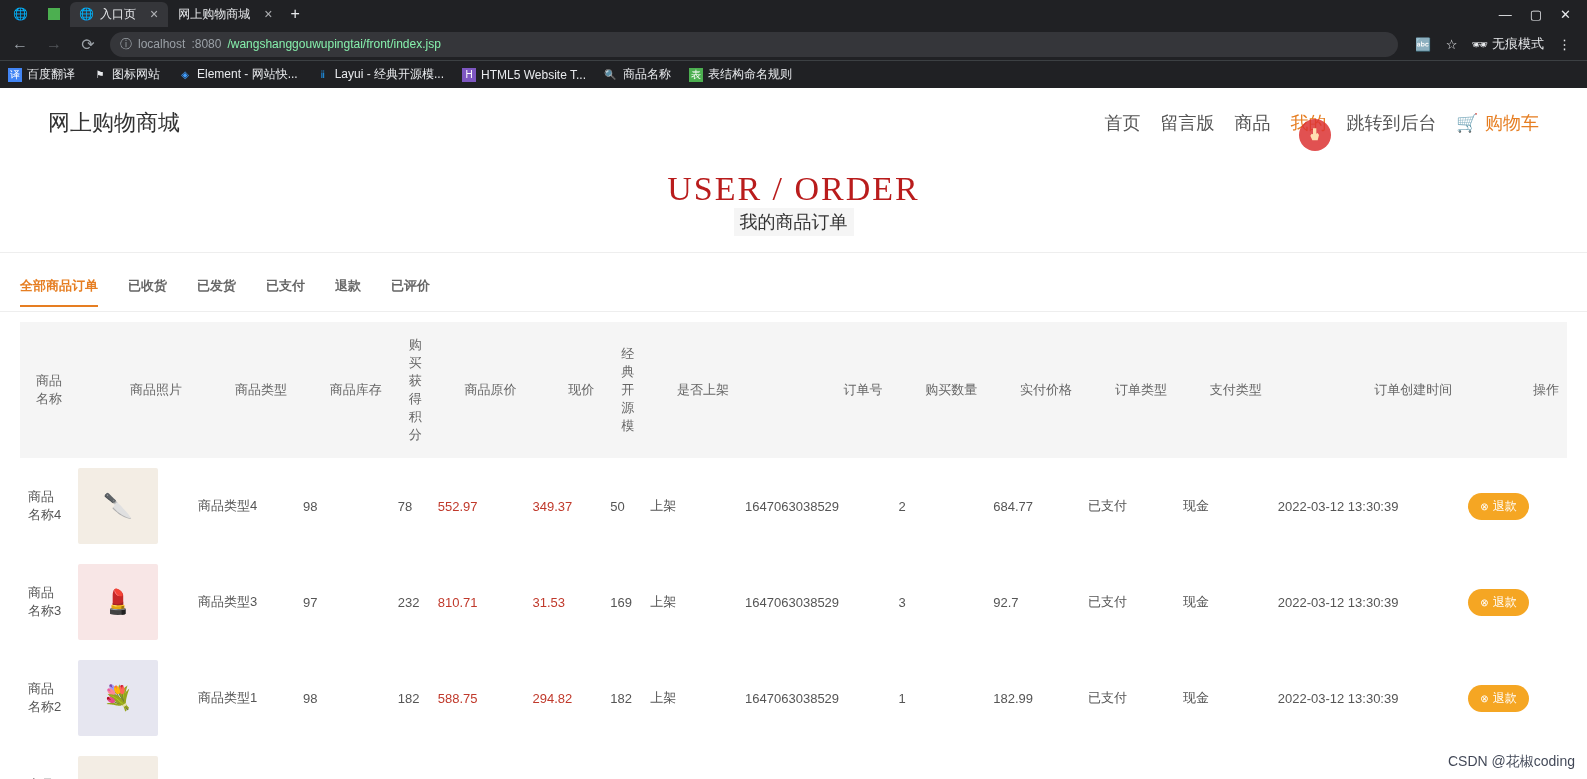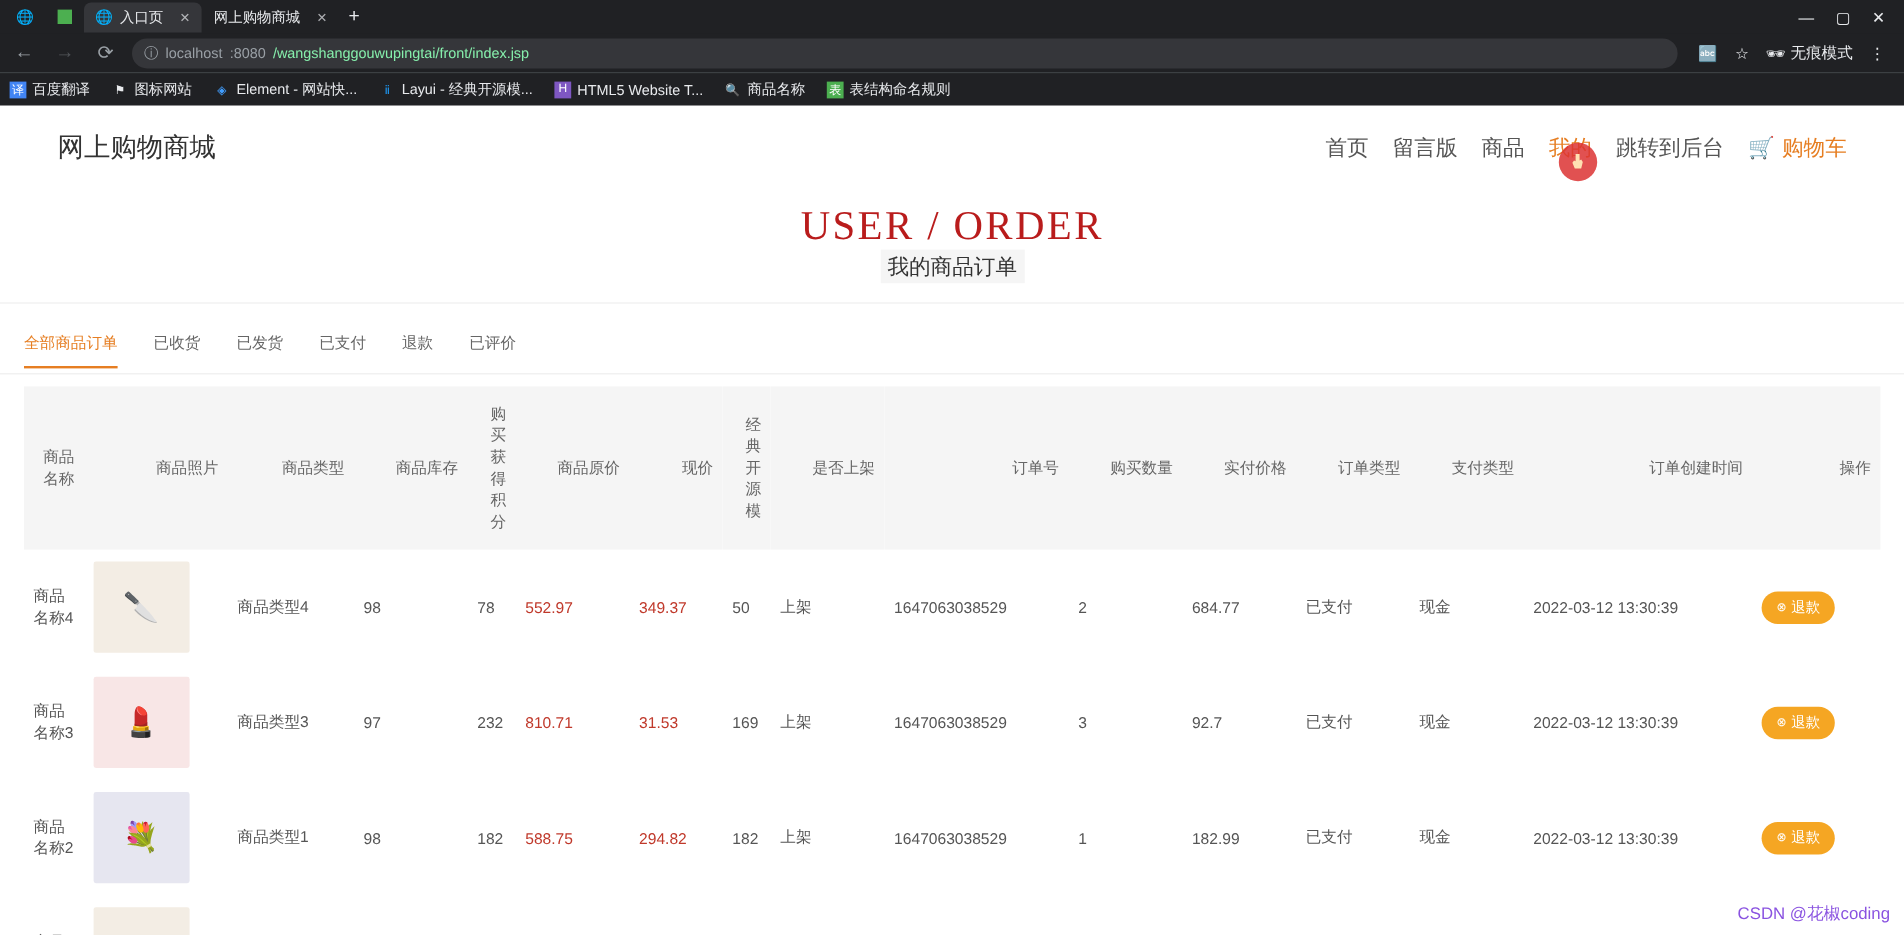--- a/index.html
+++ b/index.html
@@ -42,7 +42,7 @@
     hr.sep { border: none; border-top: 1px solid #eee; margin: 8px 0 0; }
     
     .order-tabs { display: flex; gap: 30px; padding: 18px 20px 4px; font-size: 13px; color: #666; border-bottom: 1px solid #eee; }
-    .order-tab { padding: 6px 0 10px; cursor: pointer; }
+    .order-tab { padding: 6px 0 10px; cursor: pointer; font-weight: bold; }
     .order-tab.active { color: #e67e22; border-bottom: 2px solid #e67e22; }
     
     .order-table { width: calc(100% - 40px); margin: 10px 20px; border-collapse: collapse; font-size: 13px; color: #555; }

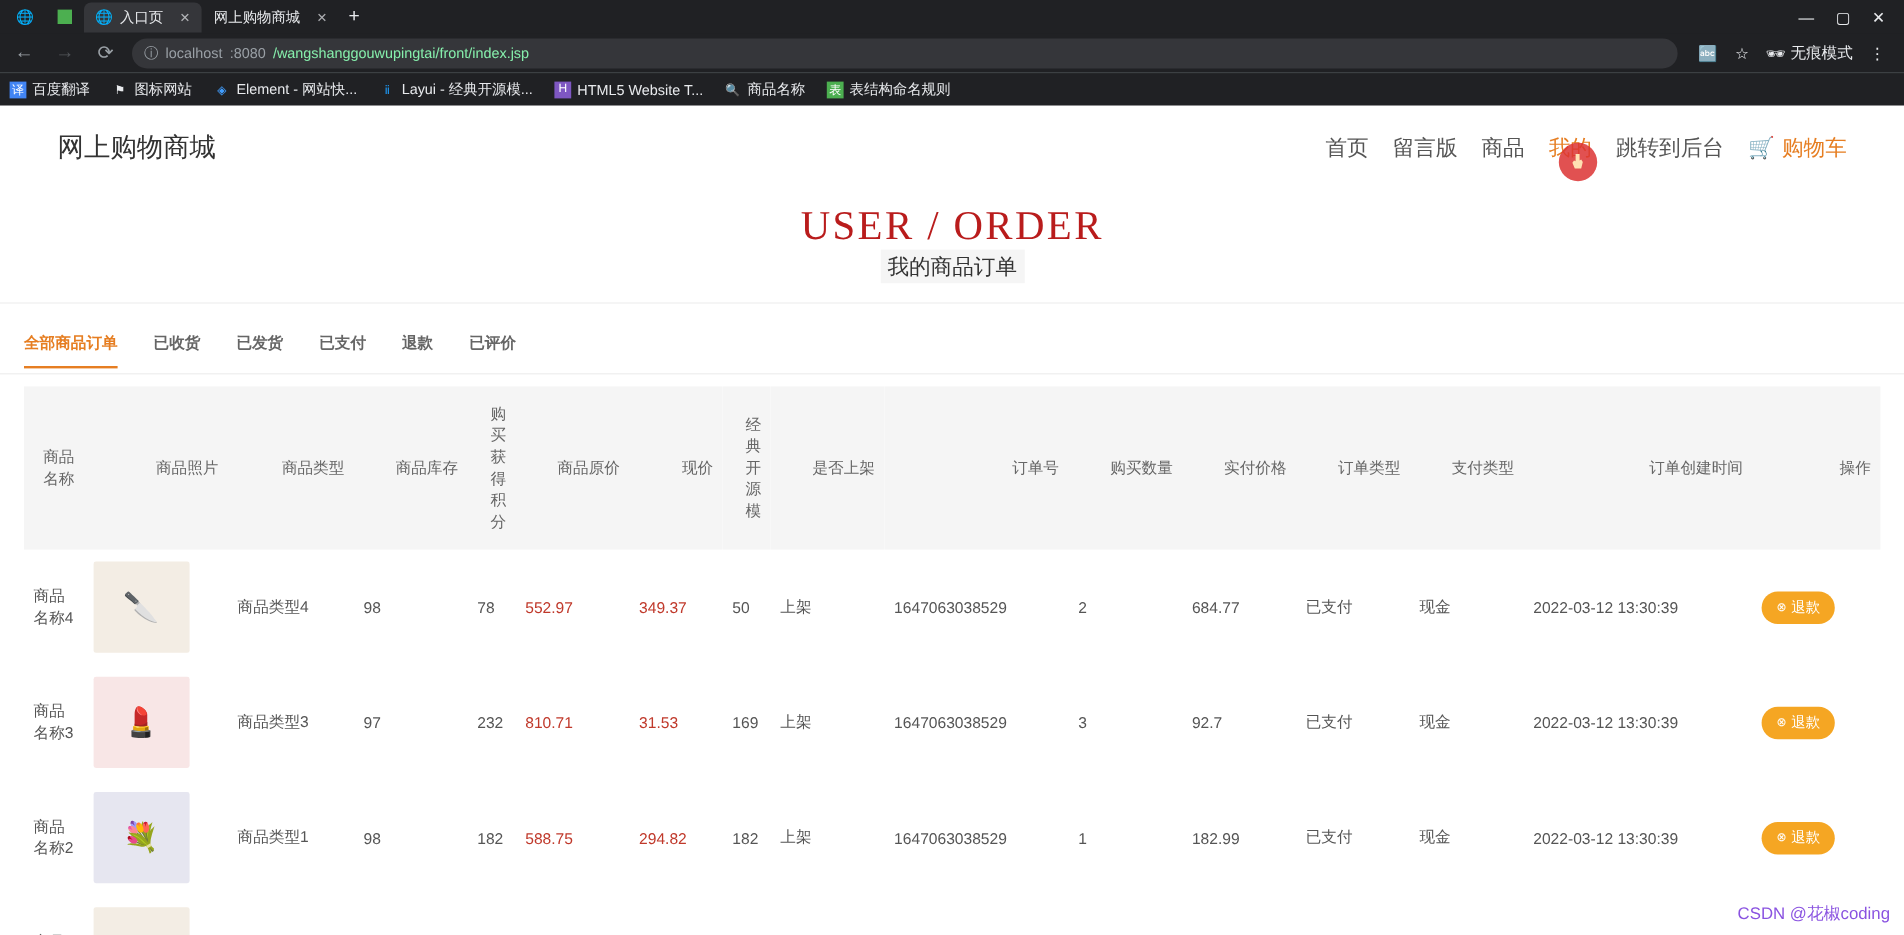--- a/index.html
+++ b/index.html
@@ -55,7 +55,7 @@
     .action-btn { background: #f5a623; color: #fff; border: none; border-radius: 14px; padding: 5px 12px; font-size: 12px; display: inline-flex; align-items: center; gap: 4px; cursor: pointer; }
     .action-btn .ac-icon { font-size: 10px; }
     
-    .watermark { position: fixed; right: 12px; bottom: 8px; font-size: 14px; color: #6d28d9; opacity: 0.8; }
+    .watermark { position: fixed; right: 12px; bottom: 8px; font-size: 14px; color: #0f172a; opacity: 0.8; }
   </style>
 </head>
 <body>

